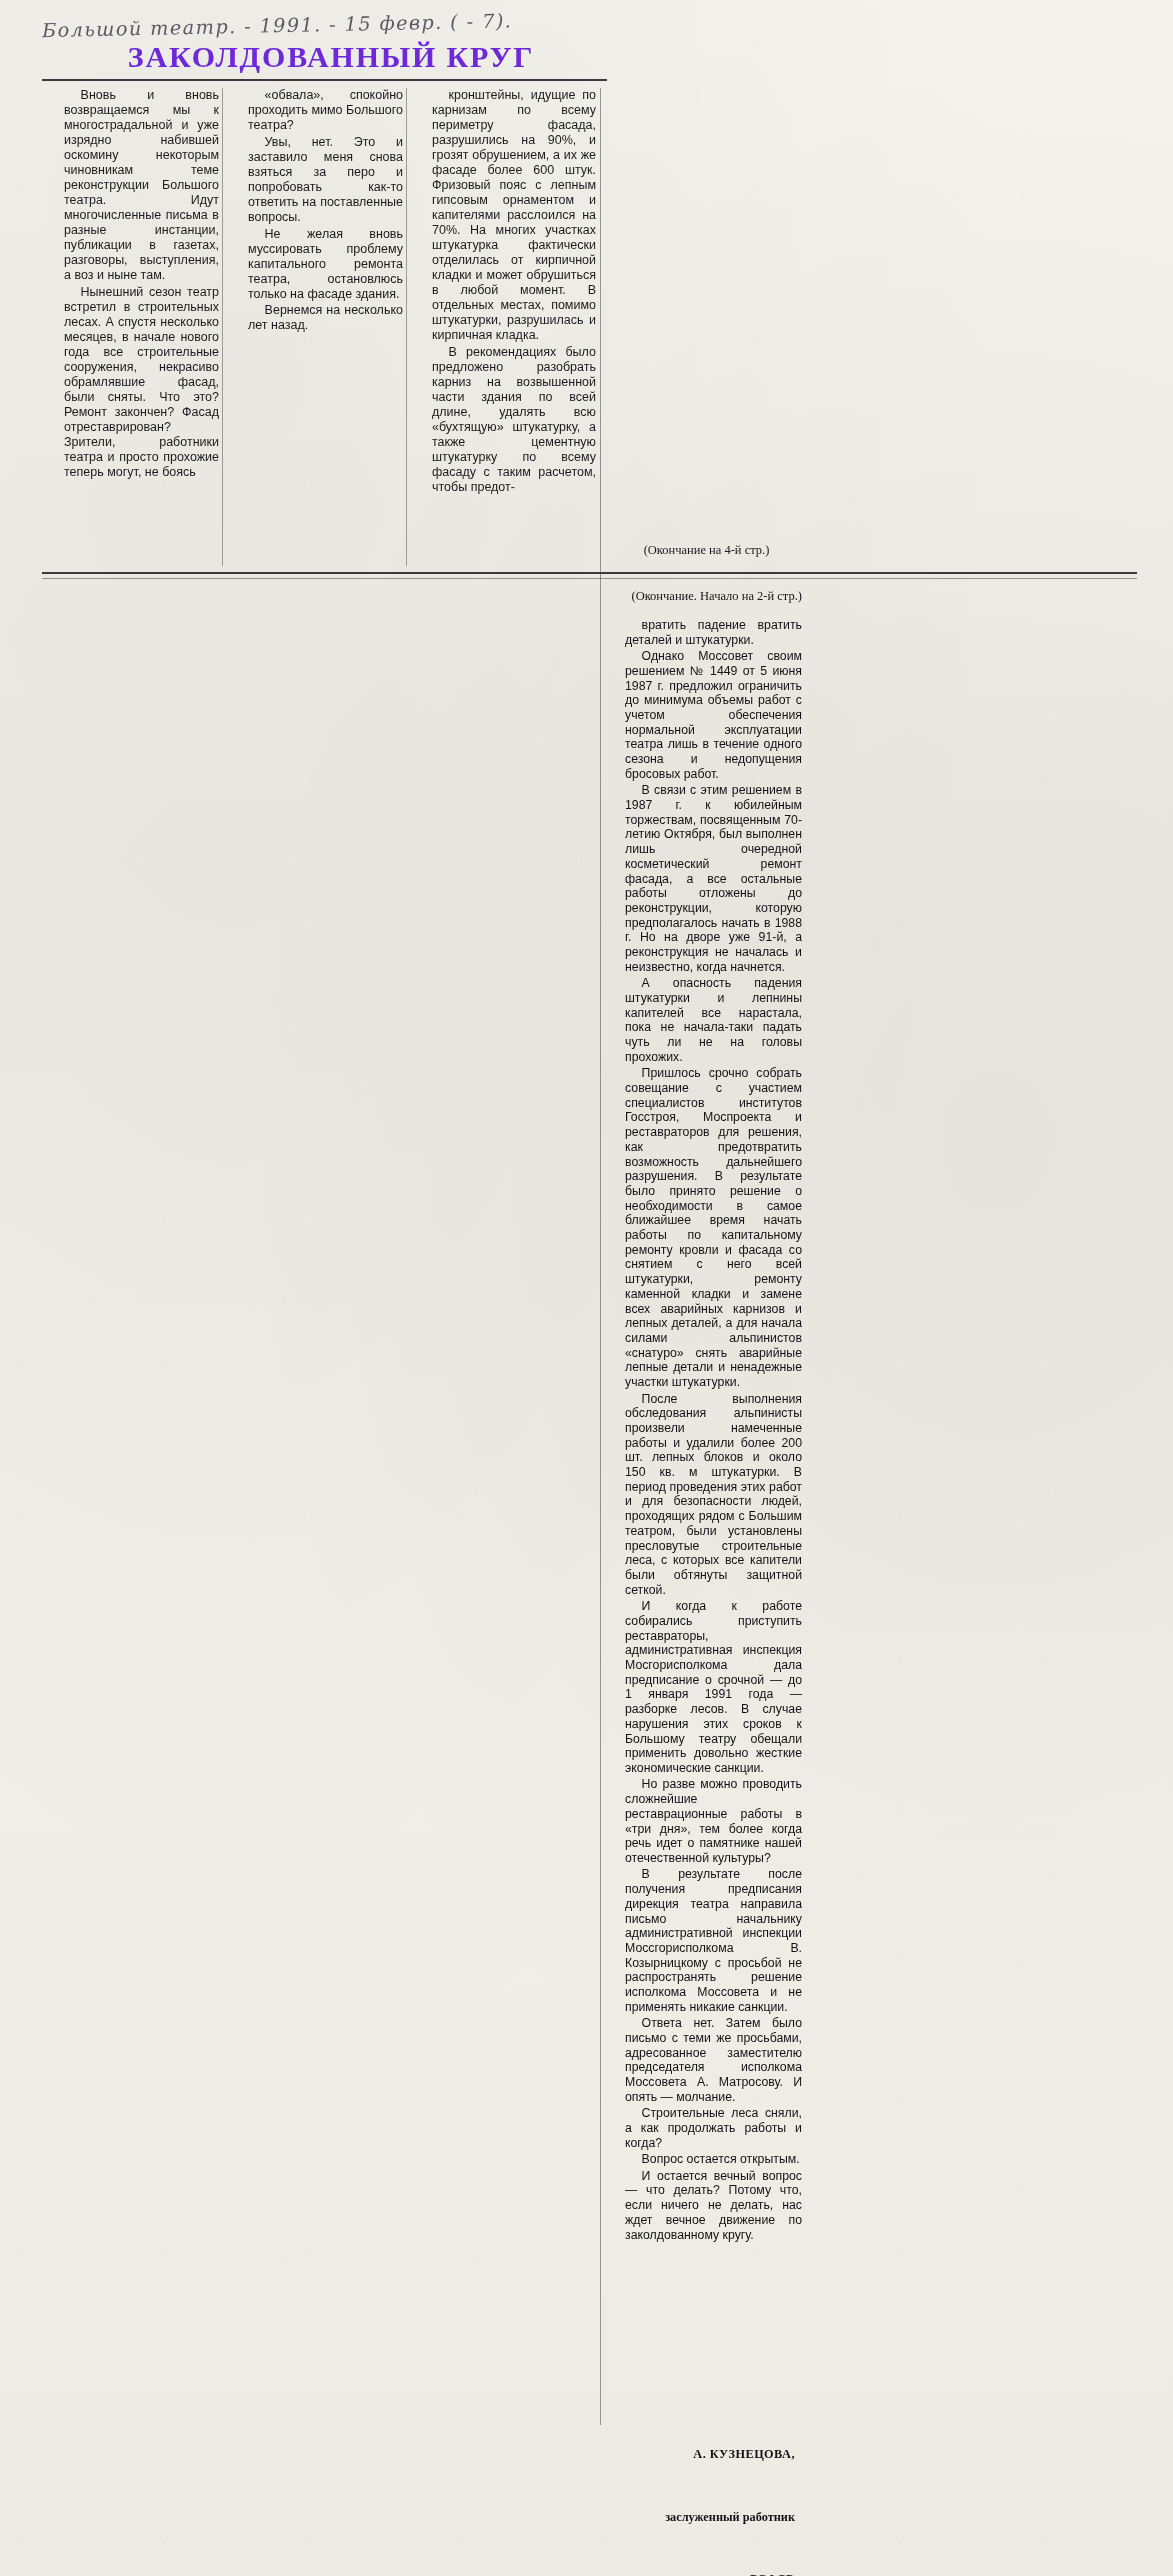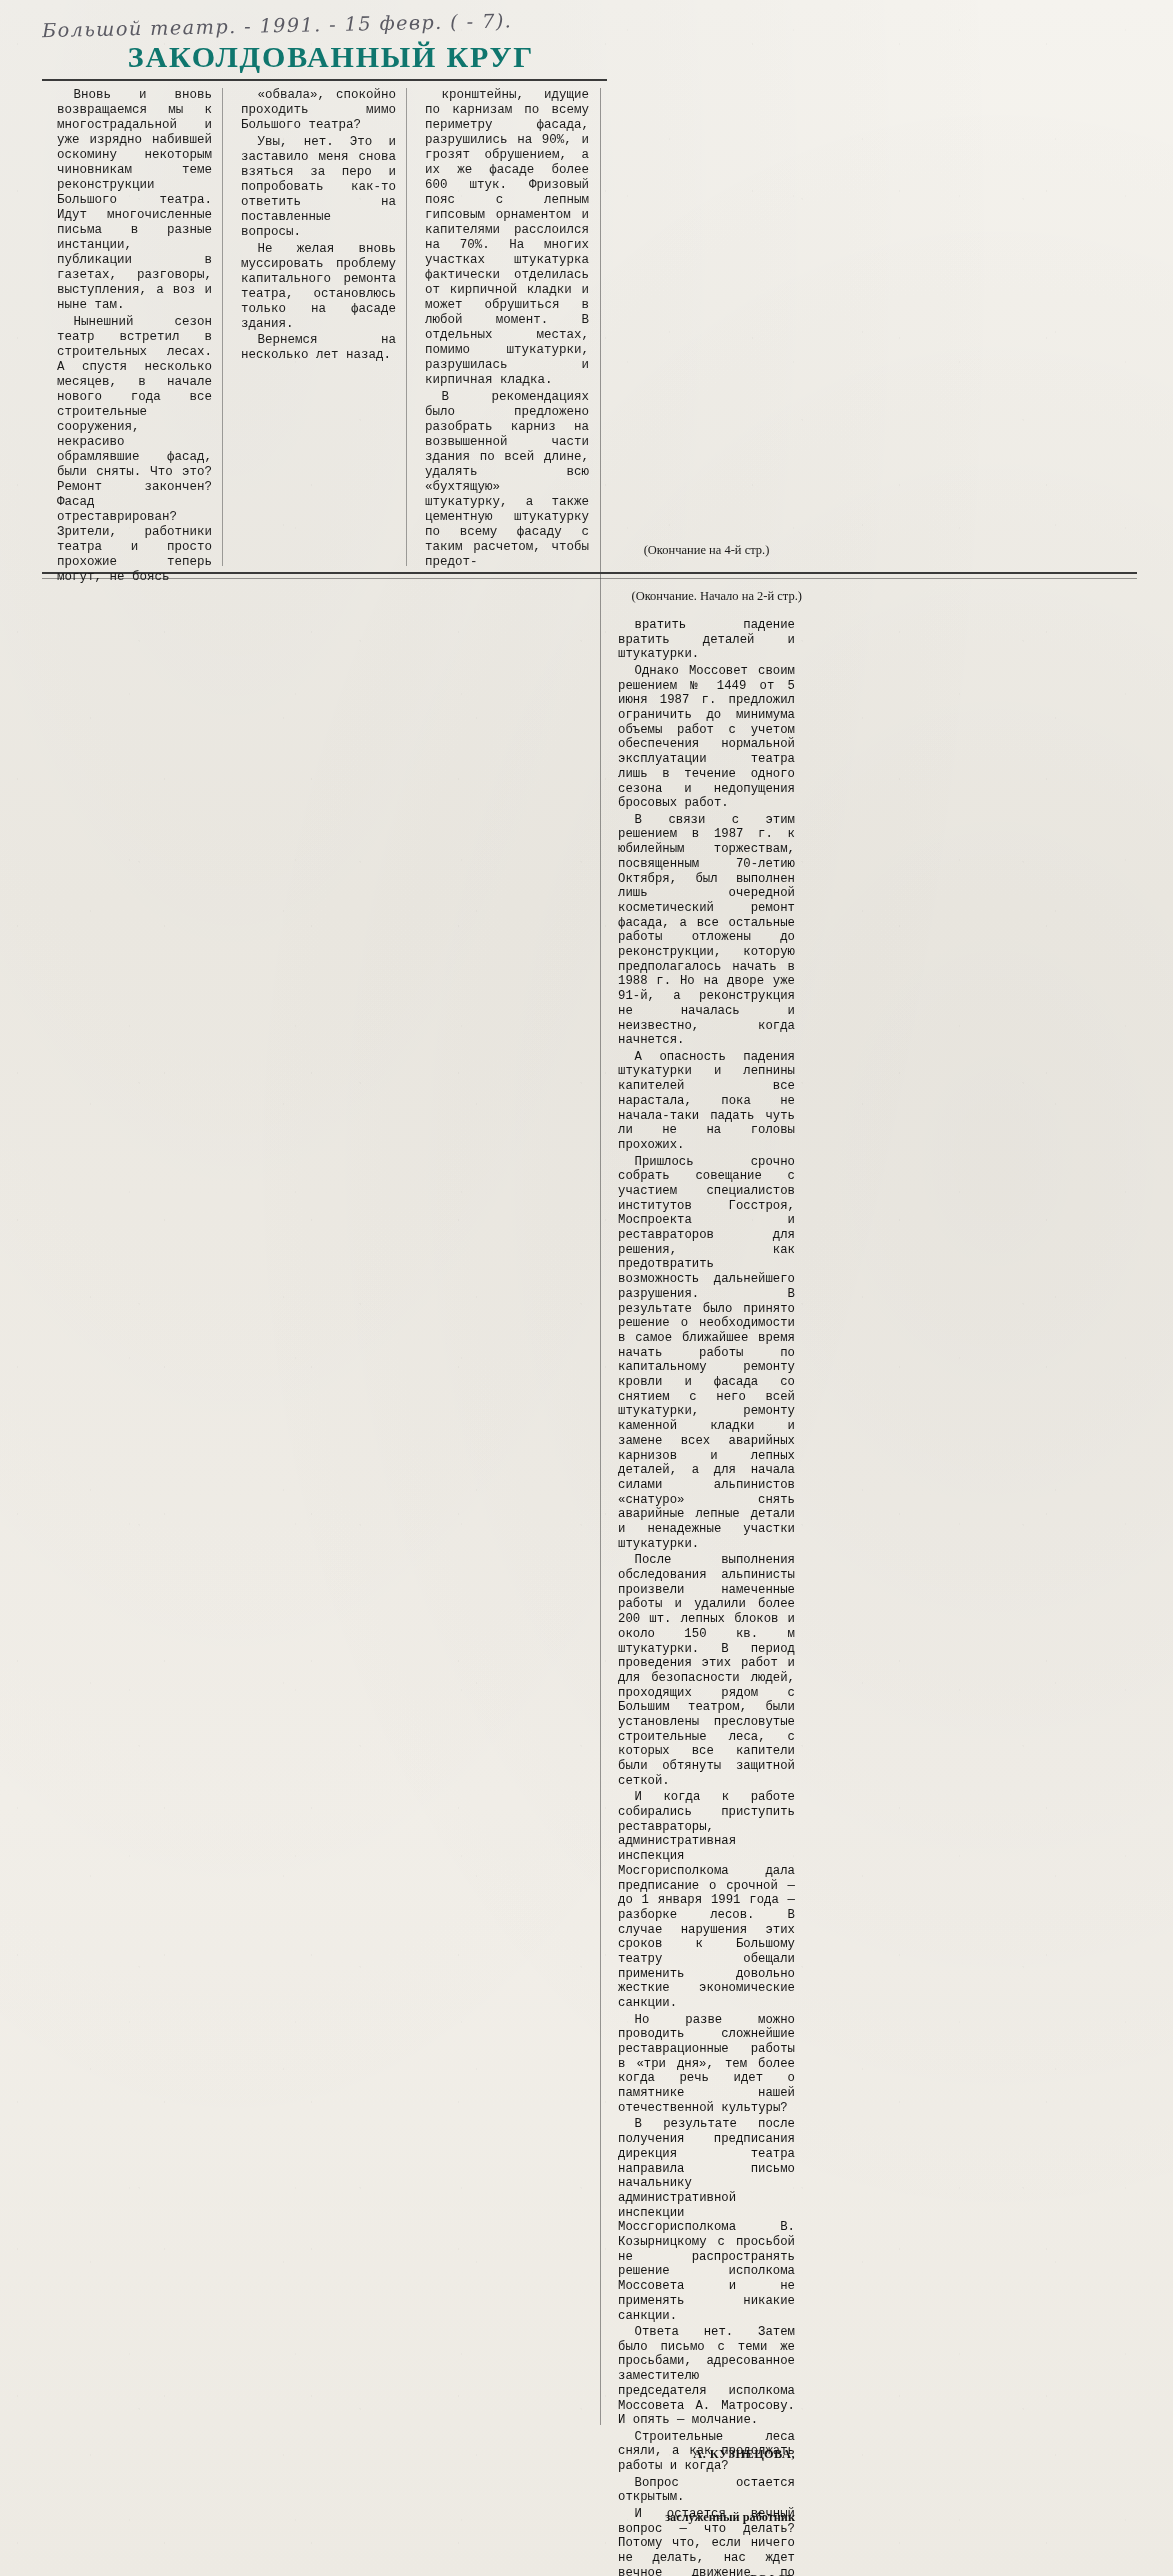--- a/index.html
+++ b/index.html
@@ -58,7 +58,7 @@
     font-weight: bold;
     font-size: 30px;
     letter-spacing: 1.8px;
-    color: #0f766e;
+    color: #6d28d9;
   }
 
   .rule {

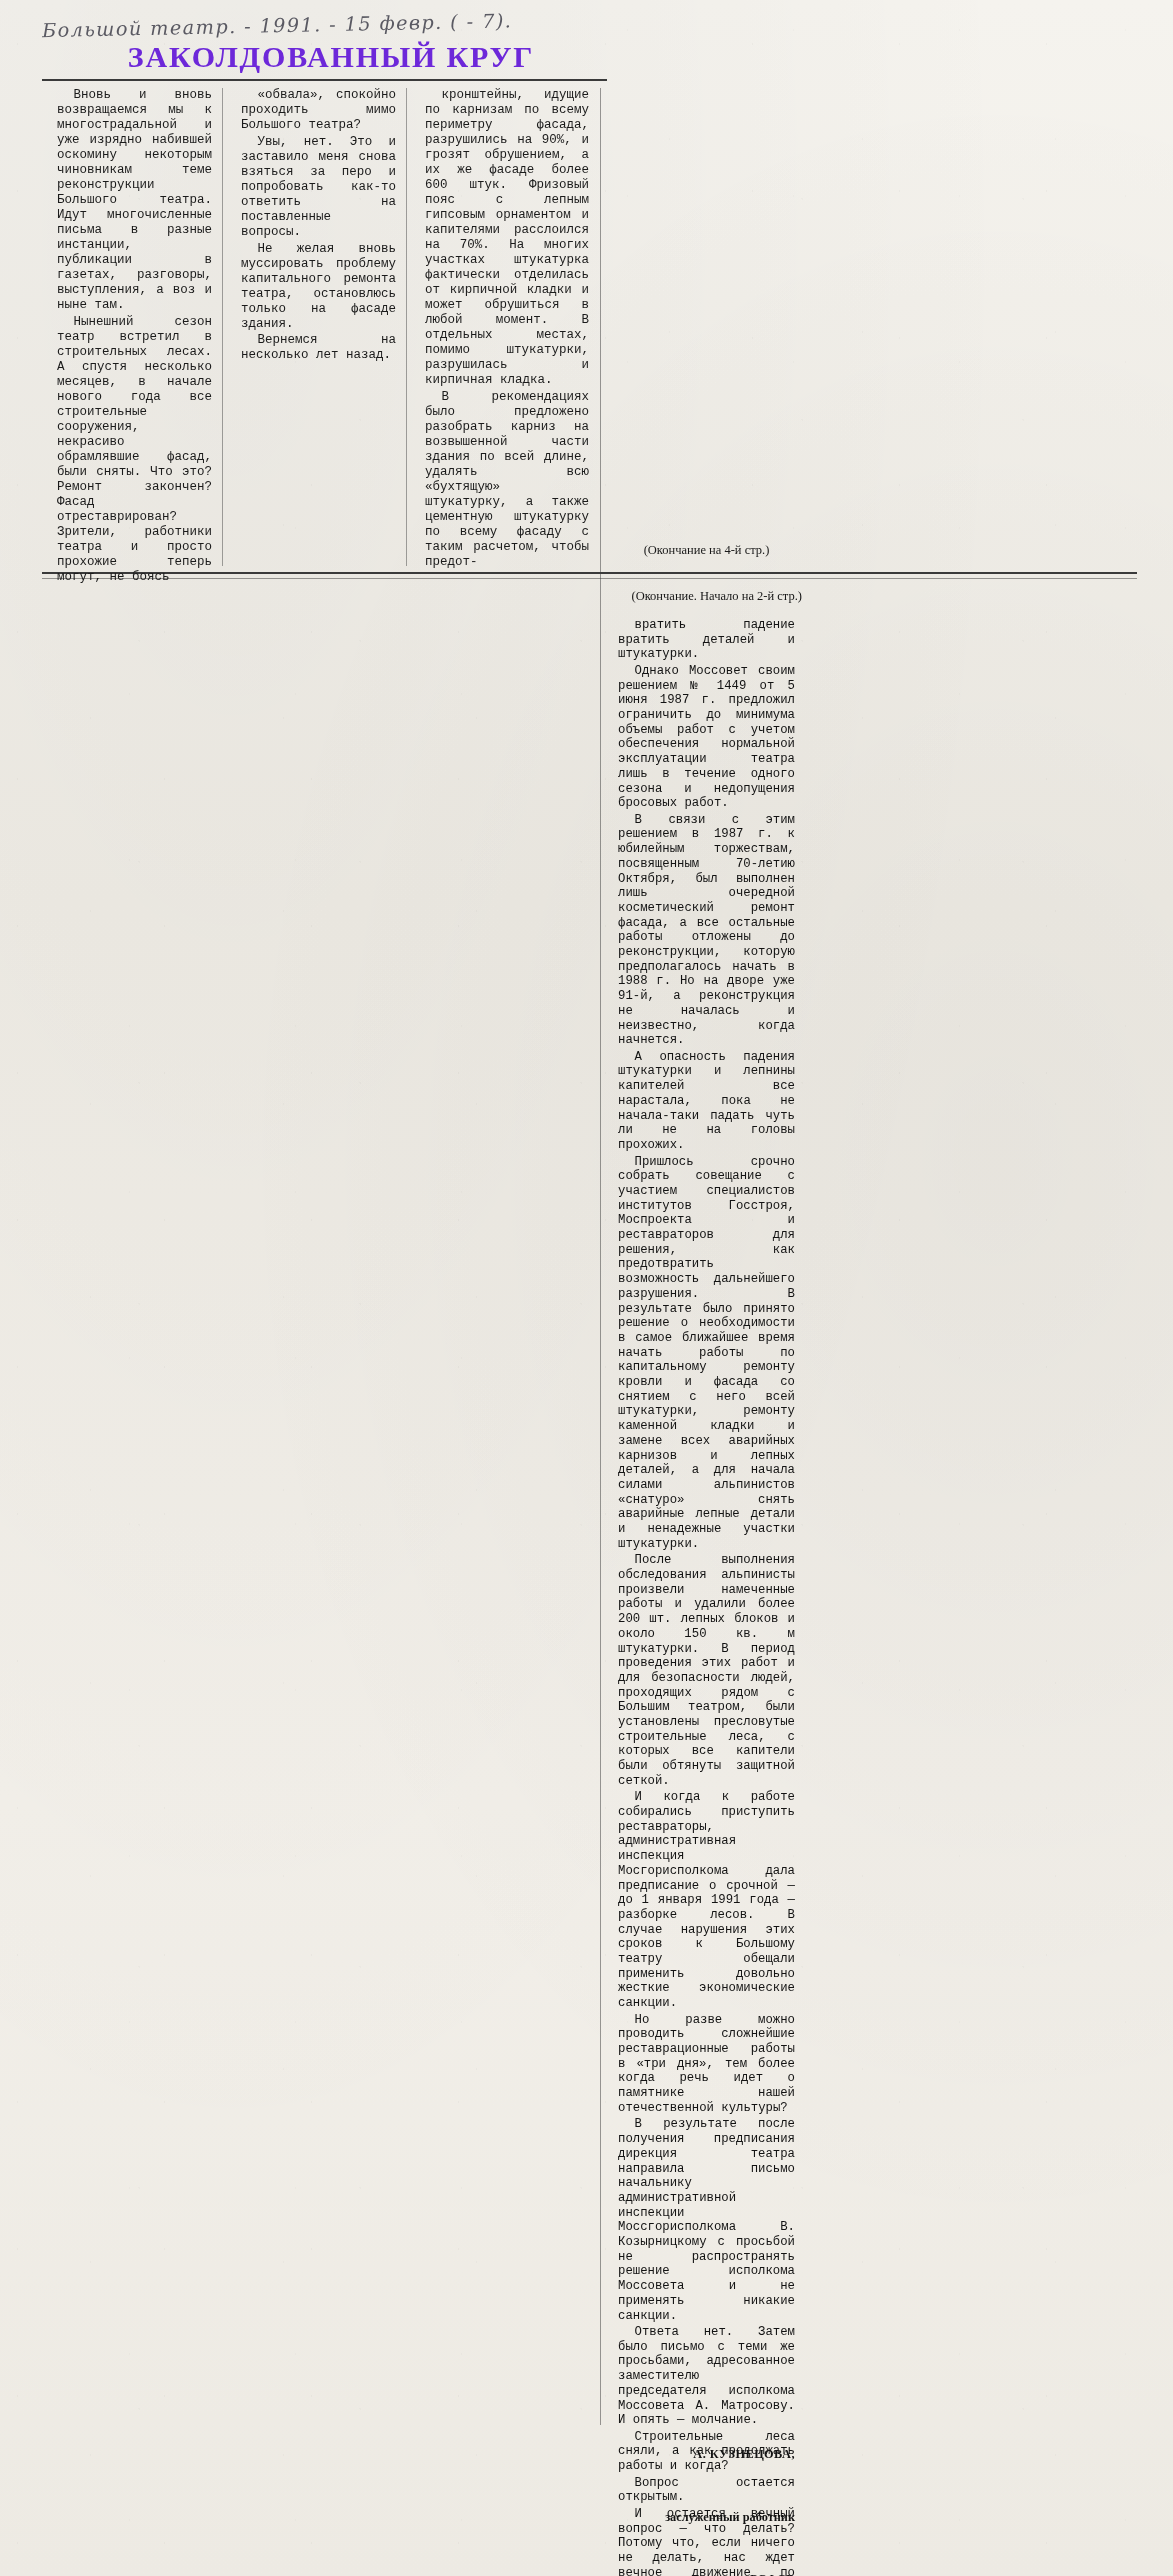--- a/index.html
+++ b/index.html
@@ -75,13 +75,14 @@
   
   .col {
     position: absolute;
-    font-family: Liberation Mono, monospace;
+    font-family: Liberation Sans, sans-serif;
     font-size: 12.5px;
     line-height: 15px;
     text-align: justify;
     text-justify: inter-word;
     color: #1b1b1b;
     hyphens: auto;
+    margin-left: 7px;
   }
   .col p {
     margin: 0 0 1.8px 0;

